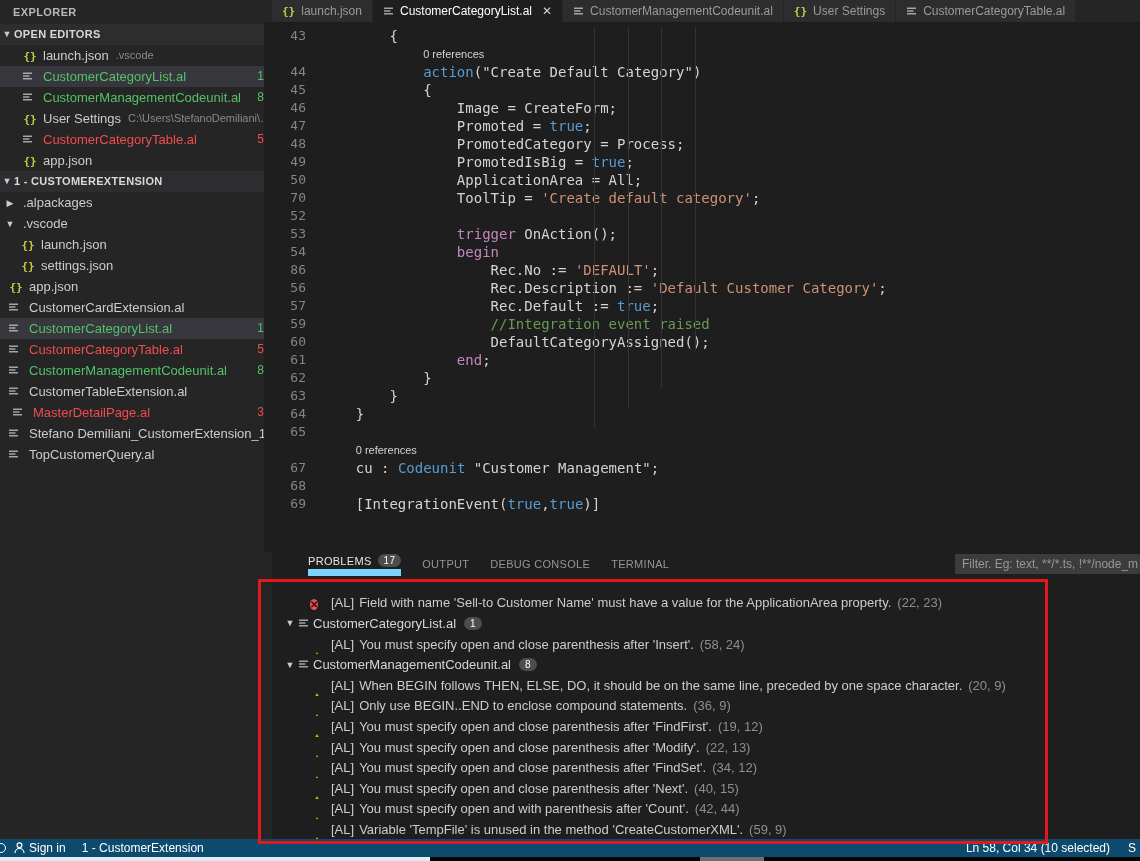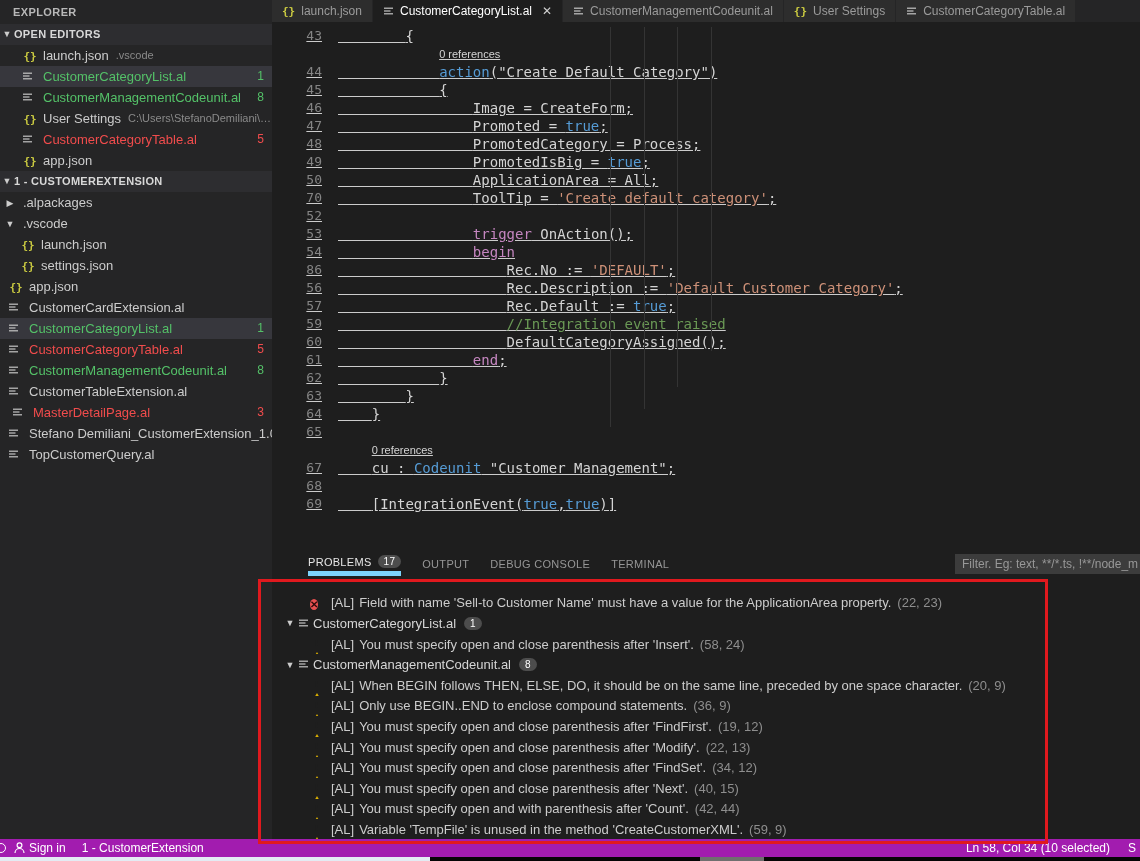--- a/index.html
+++ b/index.html
@@ -30,7 +30,7 @@
   .tab .close { margin-left:10px; color:#d0d0d0; font-size:12px; line-height:1; }
 
   
-  .editor { position:absolute; left:280px; top:22px; right:0; height:530px; background:#1e1e1e; overflow:hidden; padding-top:5px;text-decoration:underline; }
+  .editor { position:absolute; left:264px; top:22px; right:0; height:530px; background:#1e1e1e; overflow:hidden; padding-top:5px; }
   .erow { display:flex; height:18px; line-height:18px; font-family:"DejaVu Sans Mono",monospace; font-size:14px; white-space:pre; }
   .erow .num { flex:0 0 54px; text-align:right; padding-right:12px; color:#858585; font-size:13px; }
   .erow .code { padding-left:4px; color:#d4d4d4; }

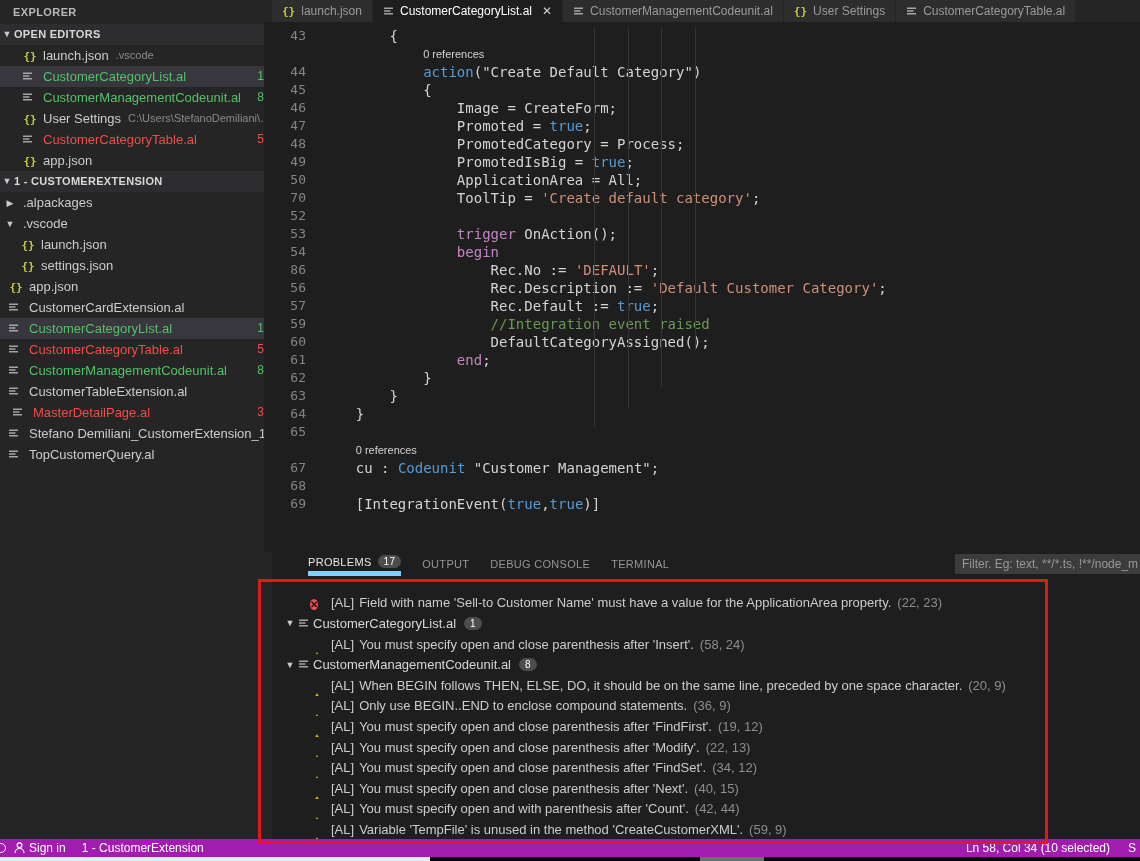--- a/index.html
+++ b/index.html
@@ -46,7 +46,7 @@
   .panel { position:absolute; left:272px; top:552px; right:0; height:287px; background:#1e1e1e; overflow:hidden; }
   .panel-header { position:relative; height:24px; display:flex; align-items:center; padding-left:36px; }
   .ptab { font-size:11px; letter-spacing:.3px; color:#969696; margin-right:21px; display:flex; align-items:center; height:24px; cursor:pointer; }
-  .ptab.active { color:#e7e7e7; border-bottom:5px solid #7dd3fc; }
+  .ptab.active { color:#e7e7e7; border-bottom:7px solid #7dd3fc; }
   .ptab .pbadge { margin-left:6px; background:#4d4d4d; color:#ffffff; font-size:10px; border-radius:9px; padding:1px 6px; }
   .pfilter { position:absolute; left:683px; top:2px; width:190px; height:20px; background:#3c3c3c; border:1px solid #3c3c3c; color:#bbbbbb; font-size:12px; padding:0 6px; font-family:"Liberation Sans",sans-serif; }
   .pfilter::placeholder { color:#989898; }

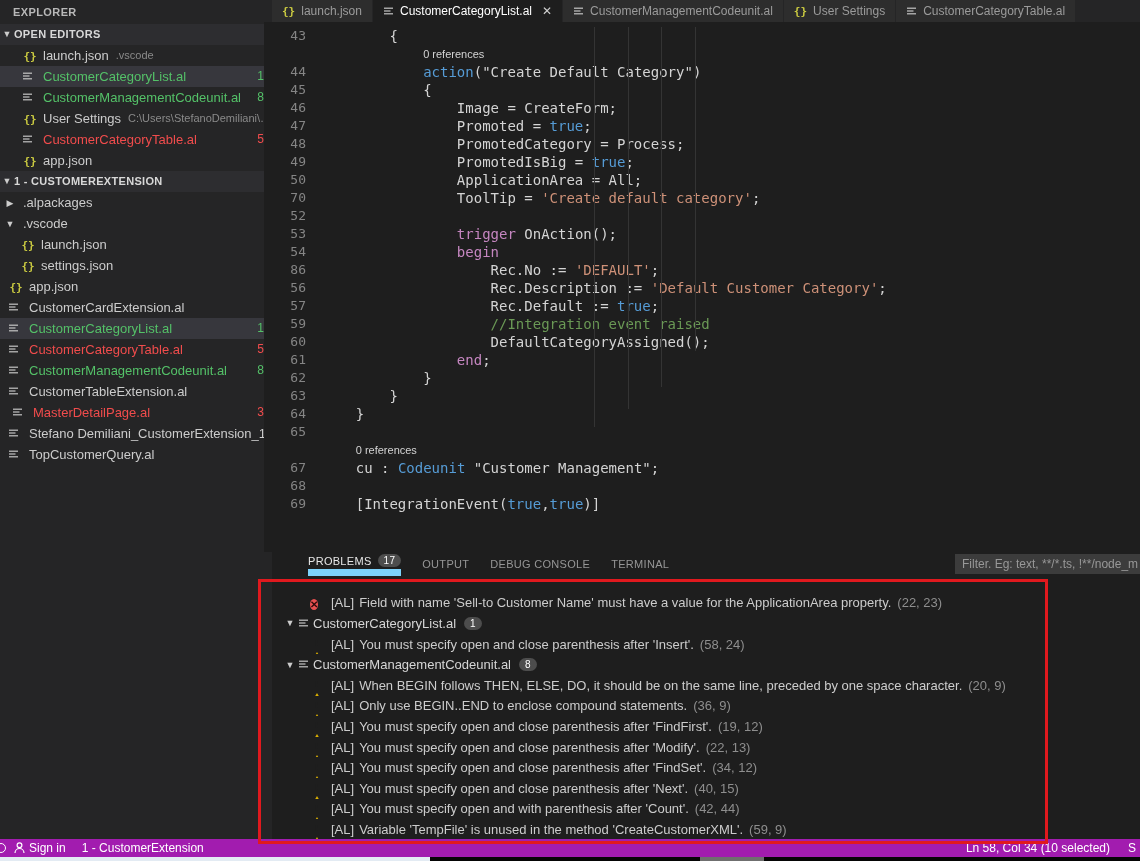--- a/index.html
+++ b/index.html
@@ -63,7 +63,7 @@
   .prow .gbadge { margin-left:8px; background:#4d4d4d; color:#fff; font-size:10px; border-radius:9px; padding:1px 6px; }
 
   
-  .statusbar { position:absolute; left:0; top:839px; width:1140px; height:18px; background:#a21caf; color:#ffffff; font-size:12px; }
+  .statusbar { position:absolute; left:0; top:839px; width:1140px; height:18px; background:#0c4a6e; color:#ffffff; font-size:12px; }
   .sb-left { position:absolute; left:0; top:0; height:18px; display:flex; align-items:center; }
   .half-circle { width:10px; height:10px; border:1.5px solid #fff; border-radius:50%; margin-left:-4px; margin-right:8px; }
   .sb-left .item { display:flex; align-items:center; margin-right:16px; cursor:pointer; }

